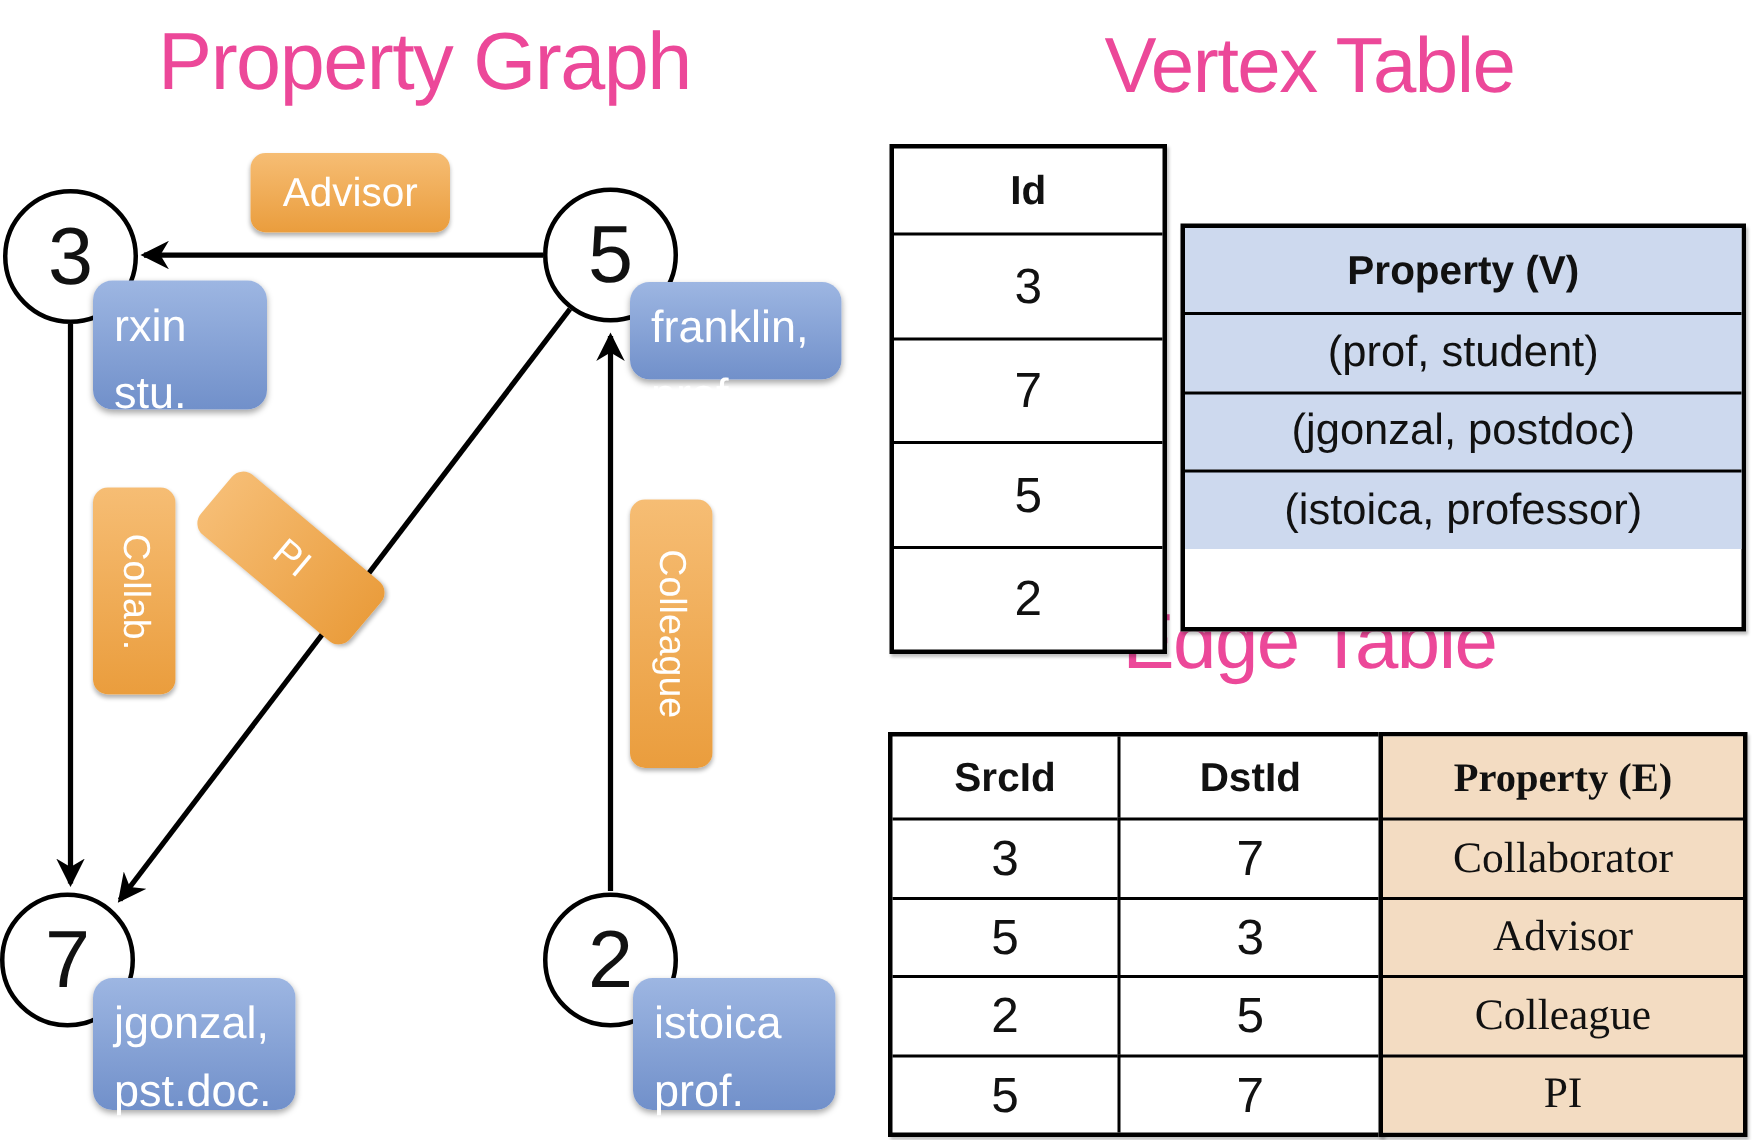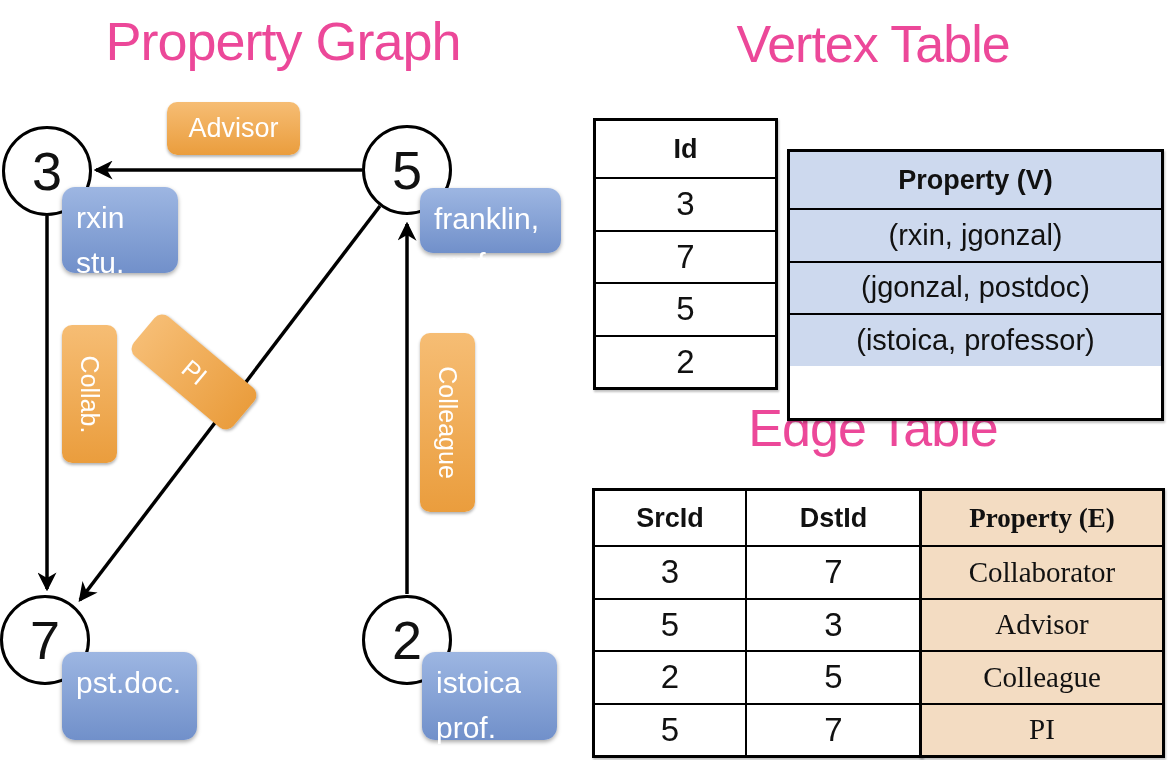--- a/index.html
+++ b/index.html
@@ -55,7 +55,7 @@
   .cell.first{border-top:none;}
   .cell.th{font-weight:bold;font-size:27px;}
   .cell.num{font-size:33px;font-weight:300;}
-  .vt-id{left:593px;top:118px;width:185px;height:272px;grid-template-rows:56px repeat(4,1fr);}
+  .vt-id{left:593px;top:96px;width:185px;height:340px;grid-template-rows:56px repeat(4,1fr);}
   .vt-prop{left:787px;top:101px;width:377px;height:272px;grid-template-rows:56px repeat(4,1fr);margin-top:48px;}
   .vt-prop .cell{background:var(--vertex-cell);}
   .et-ids{left:592px;top:488px;width:331px;height:270px;

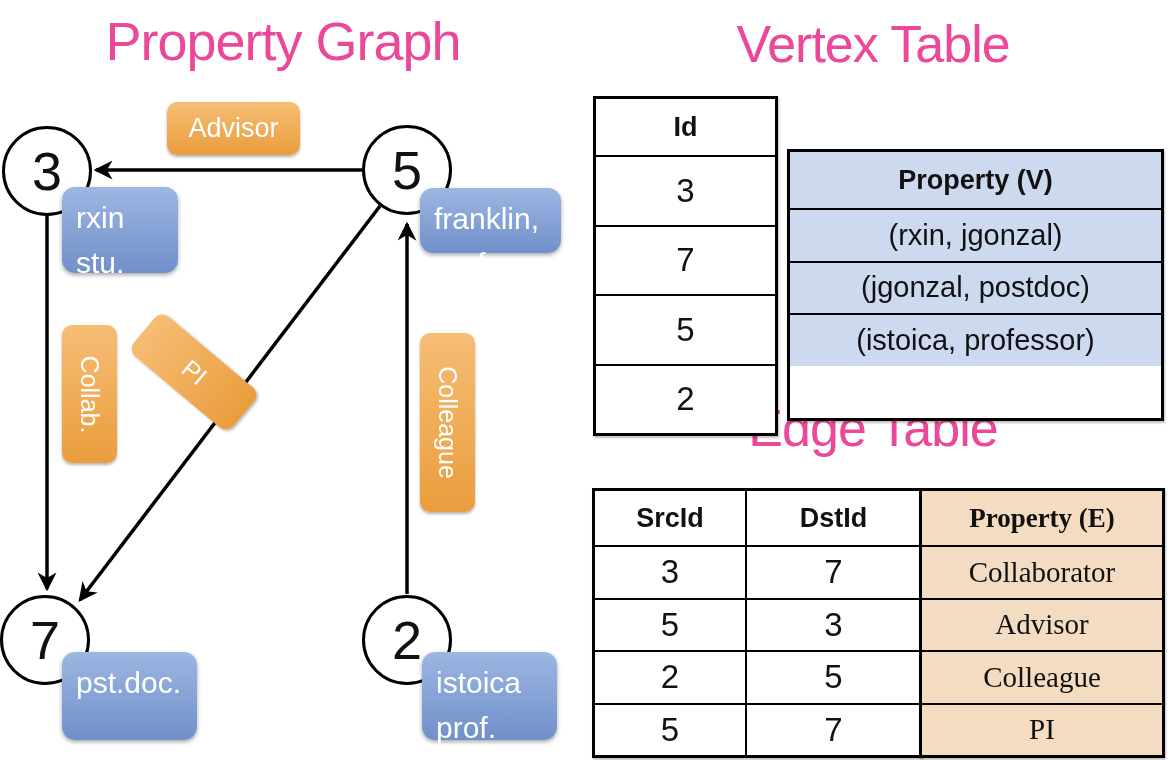--- a/index.html
+++ b/index.html
@@ -134,7 +134,7 @@
   </div>
   <div class="subtable vt-prop">
     <div class="cell th first">Property (V)</div>
-    <div class="cell">(rxin, jgonzal)</div>
+    <div class="cell">(prof, student)</div>
     <div class="cell">(jgonzal, postdoc)</div>
     <div class="cell">(istoica, professor)</div>
   </div>

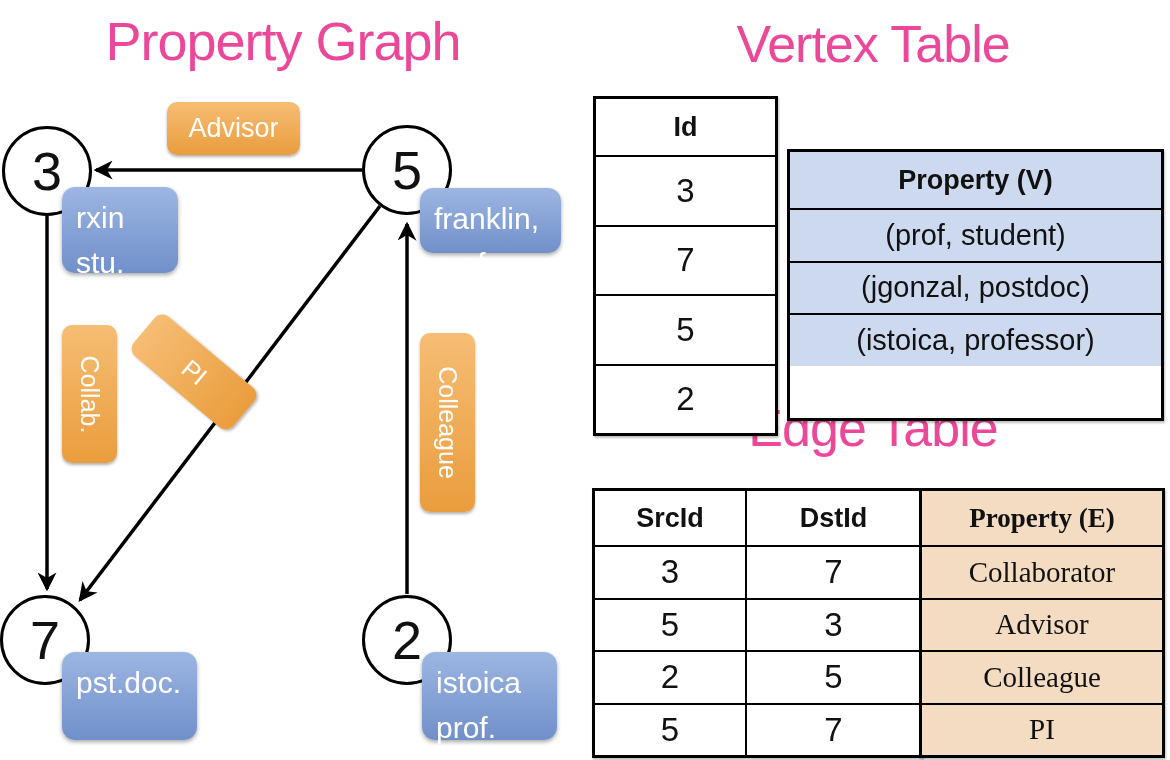--- a/index.html
+++ b/index.html
@@ -118,6 +118,7 @@
     <span>prof.</span>
   </div>
   <div class="vbox vb-jgonzal">
+    <span>jgonzal,</span>
     <span>pst.doc.</span>
   </div>
   <div class="vbox vb-istoica">

